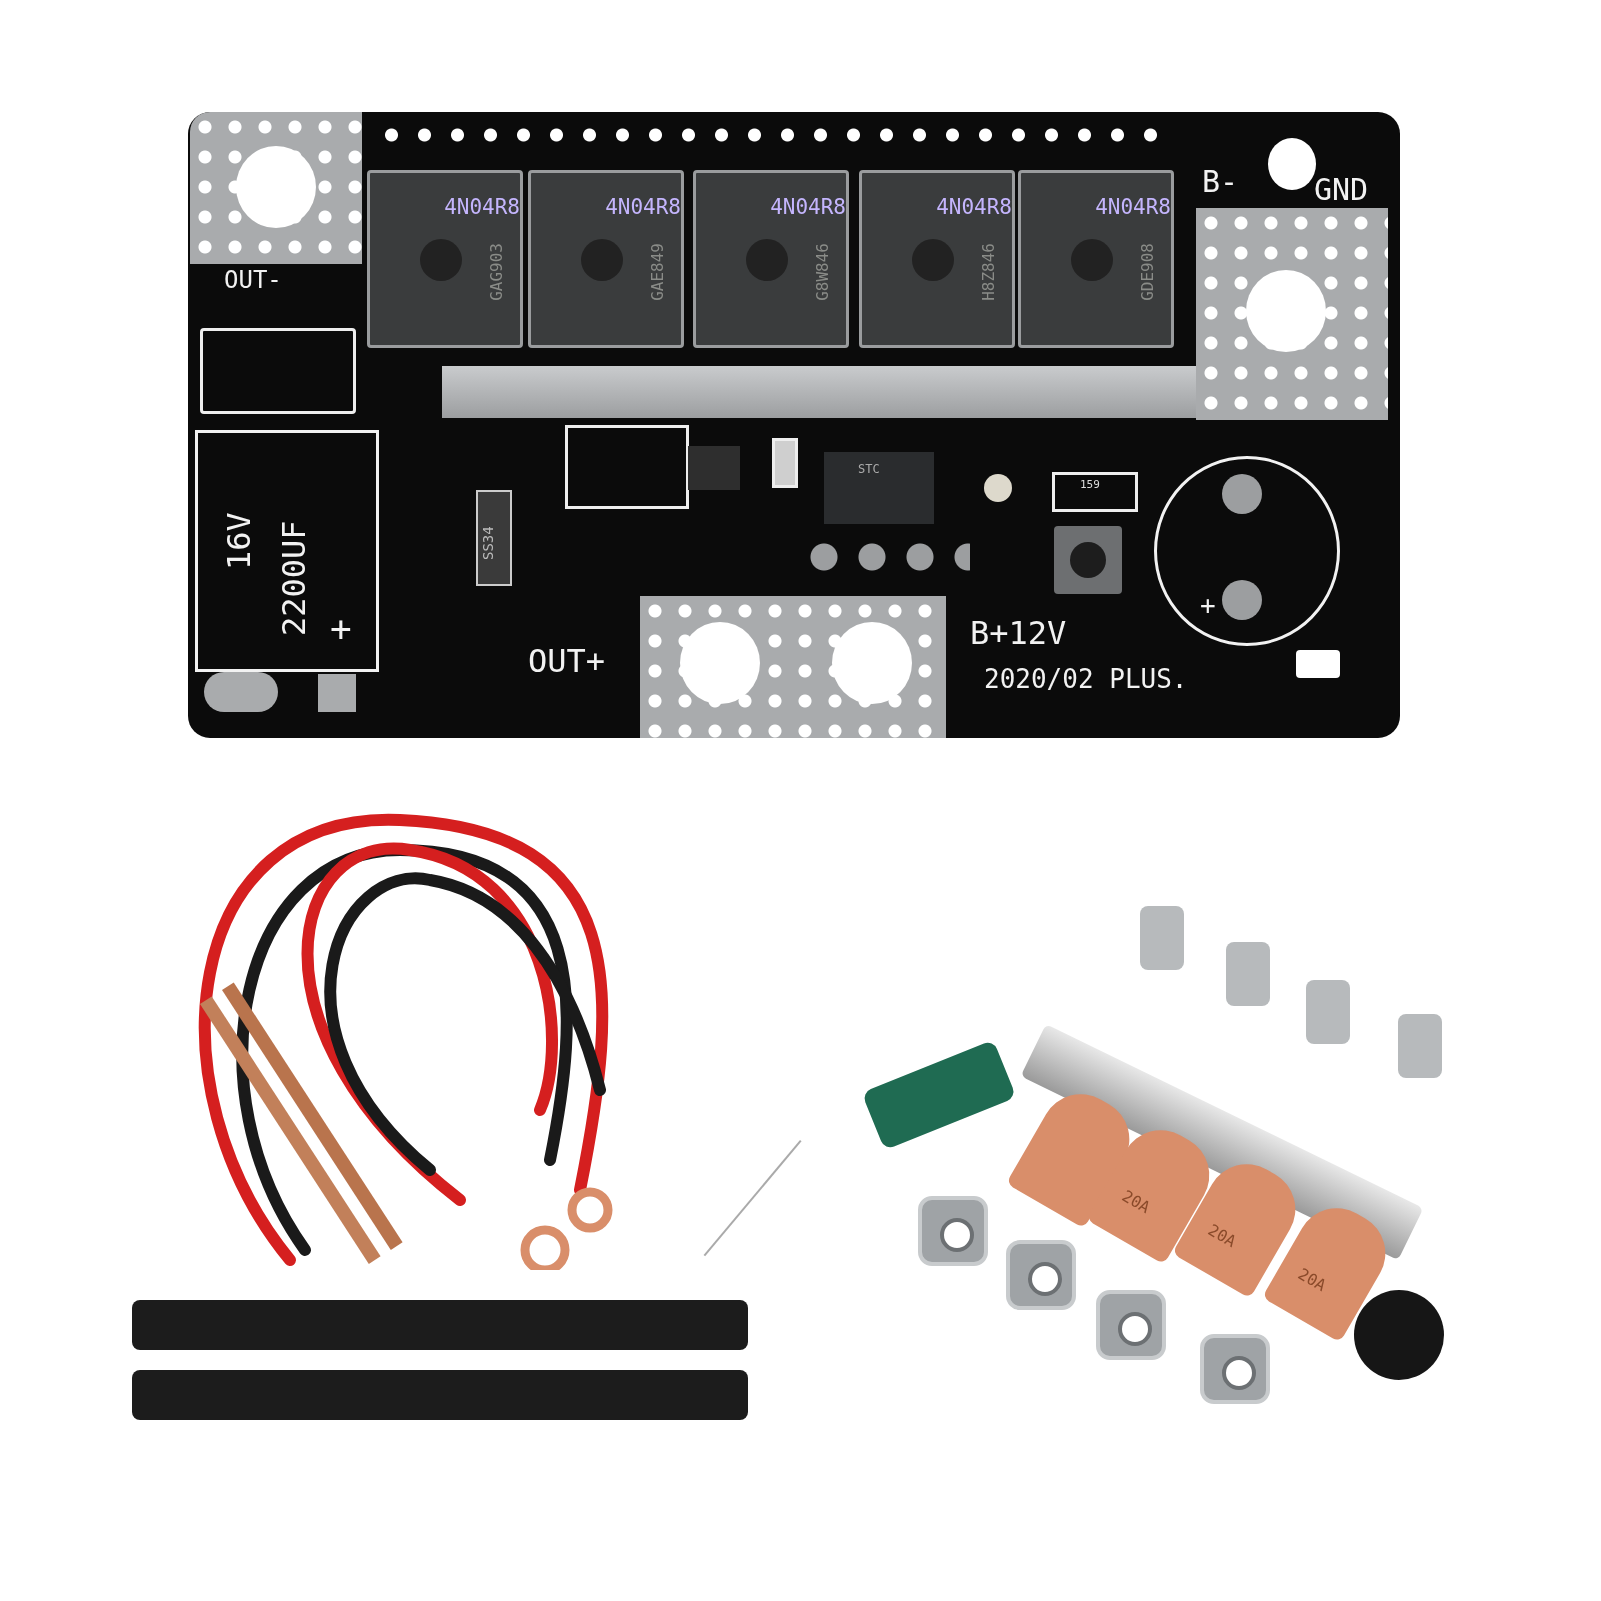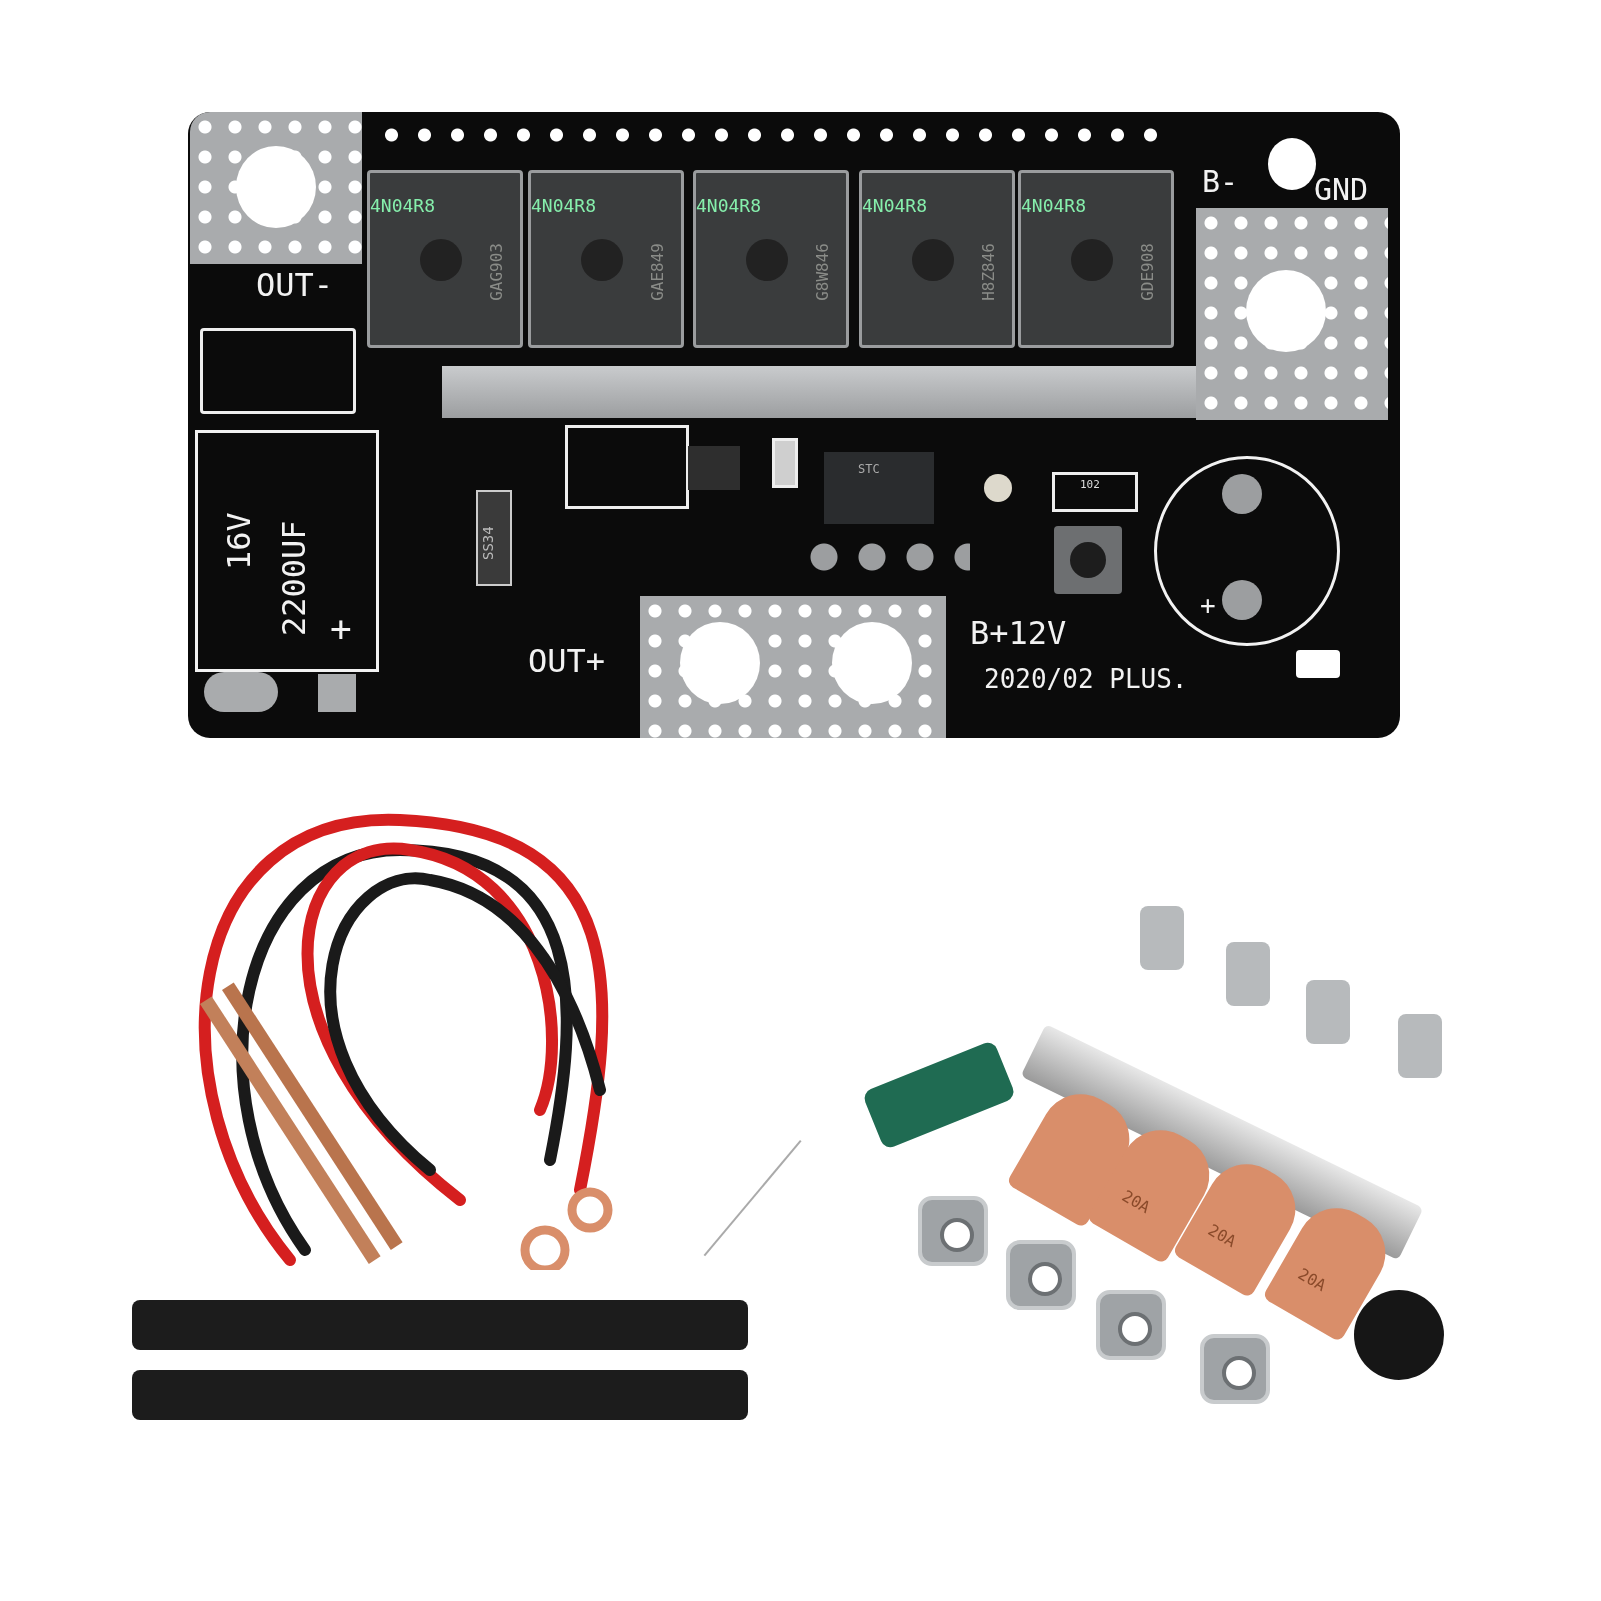--- a/index.html
+++ b/index.html
@@ -10,7 +10,7 @@
   .pad{background:#a9abad;background-image:radial-gradient(circle,#ffffff 6px,transparent 7px);background-size:30px 30px;}
   .hole{background:#ffffff;border-radius:50%;}
   .mosfet{background:#3a3c3d;border:3px solid #9a9c9e;border-radius:4px;width:150px;height:172px;top:170px;}
-  .mosfet .code{position:absolute;top:22px;left:0;width:100%;text-align:left;color:#86efac;font-size:18px;}
+  .mosfet .code{position:absolute;top:22px;left:0;width:100%;text-align:right;color:#c4b5fd;font-size:21px;}
   .mosfet .lot{position:absolute;right:14px;top:70px;color:#8a8c88;font-size:16px;writing-mode:vertical-rl;transform:rotate(180deg);}
   .mosfet .dot{position:absolute;left:50px;top:66px;width:42px;height:42px;border-radius:50%;background:#222;}
   .pinrow{top:126px;left:375px;width:800px;height:18px;background-image:radial-gradient(circle,#ffffff 6px,transparent 7px);background-size:33px 18px;}

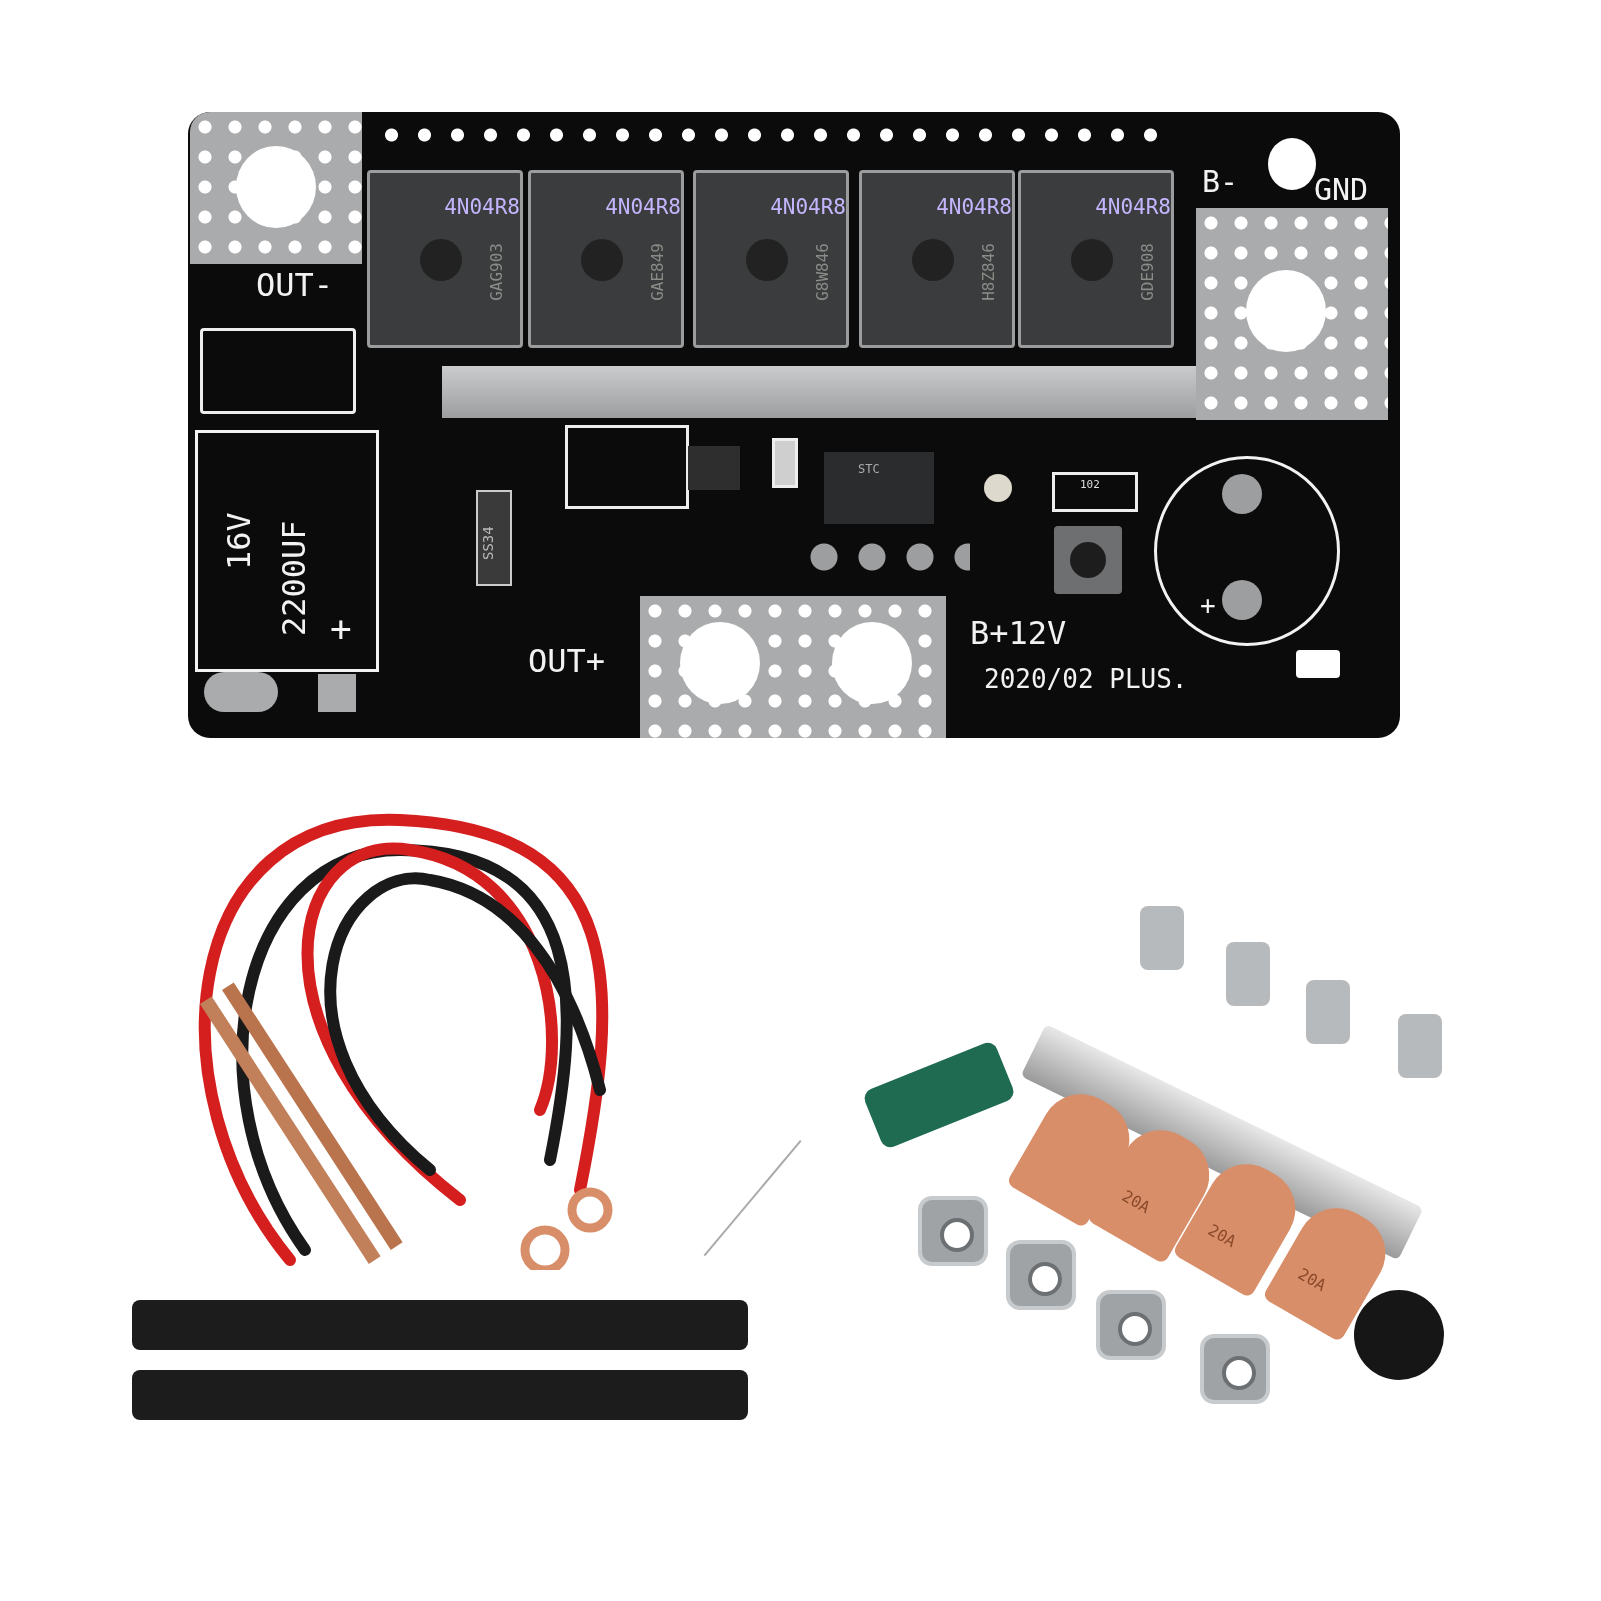--- a/index.html
+++ b/index.html
@@ -29,7 +29,7 @@
 
 <div class="abs pad" style="left:190px;top:112px;width:172px;height:152px;border-radius:20px 0 0 0;"></div>
 <div class="abs hole" style="left:236px;top:146px;width:80px;height:82px;"></div>
-<div class="abs silk" style="left:256px;top:266px;font-size:32px;">OUT-</div>
+<div class="abs silk" style="left:224px;top:266px;font-size:24px;">OUT-</div>
 
 <div class="abs pinrow"></div>
 

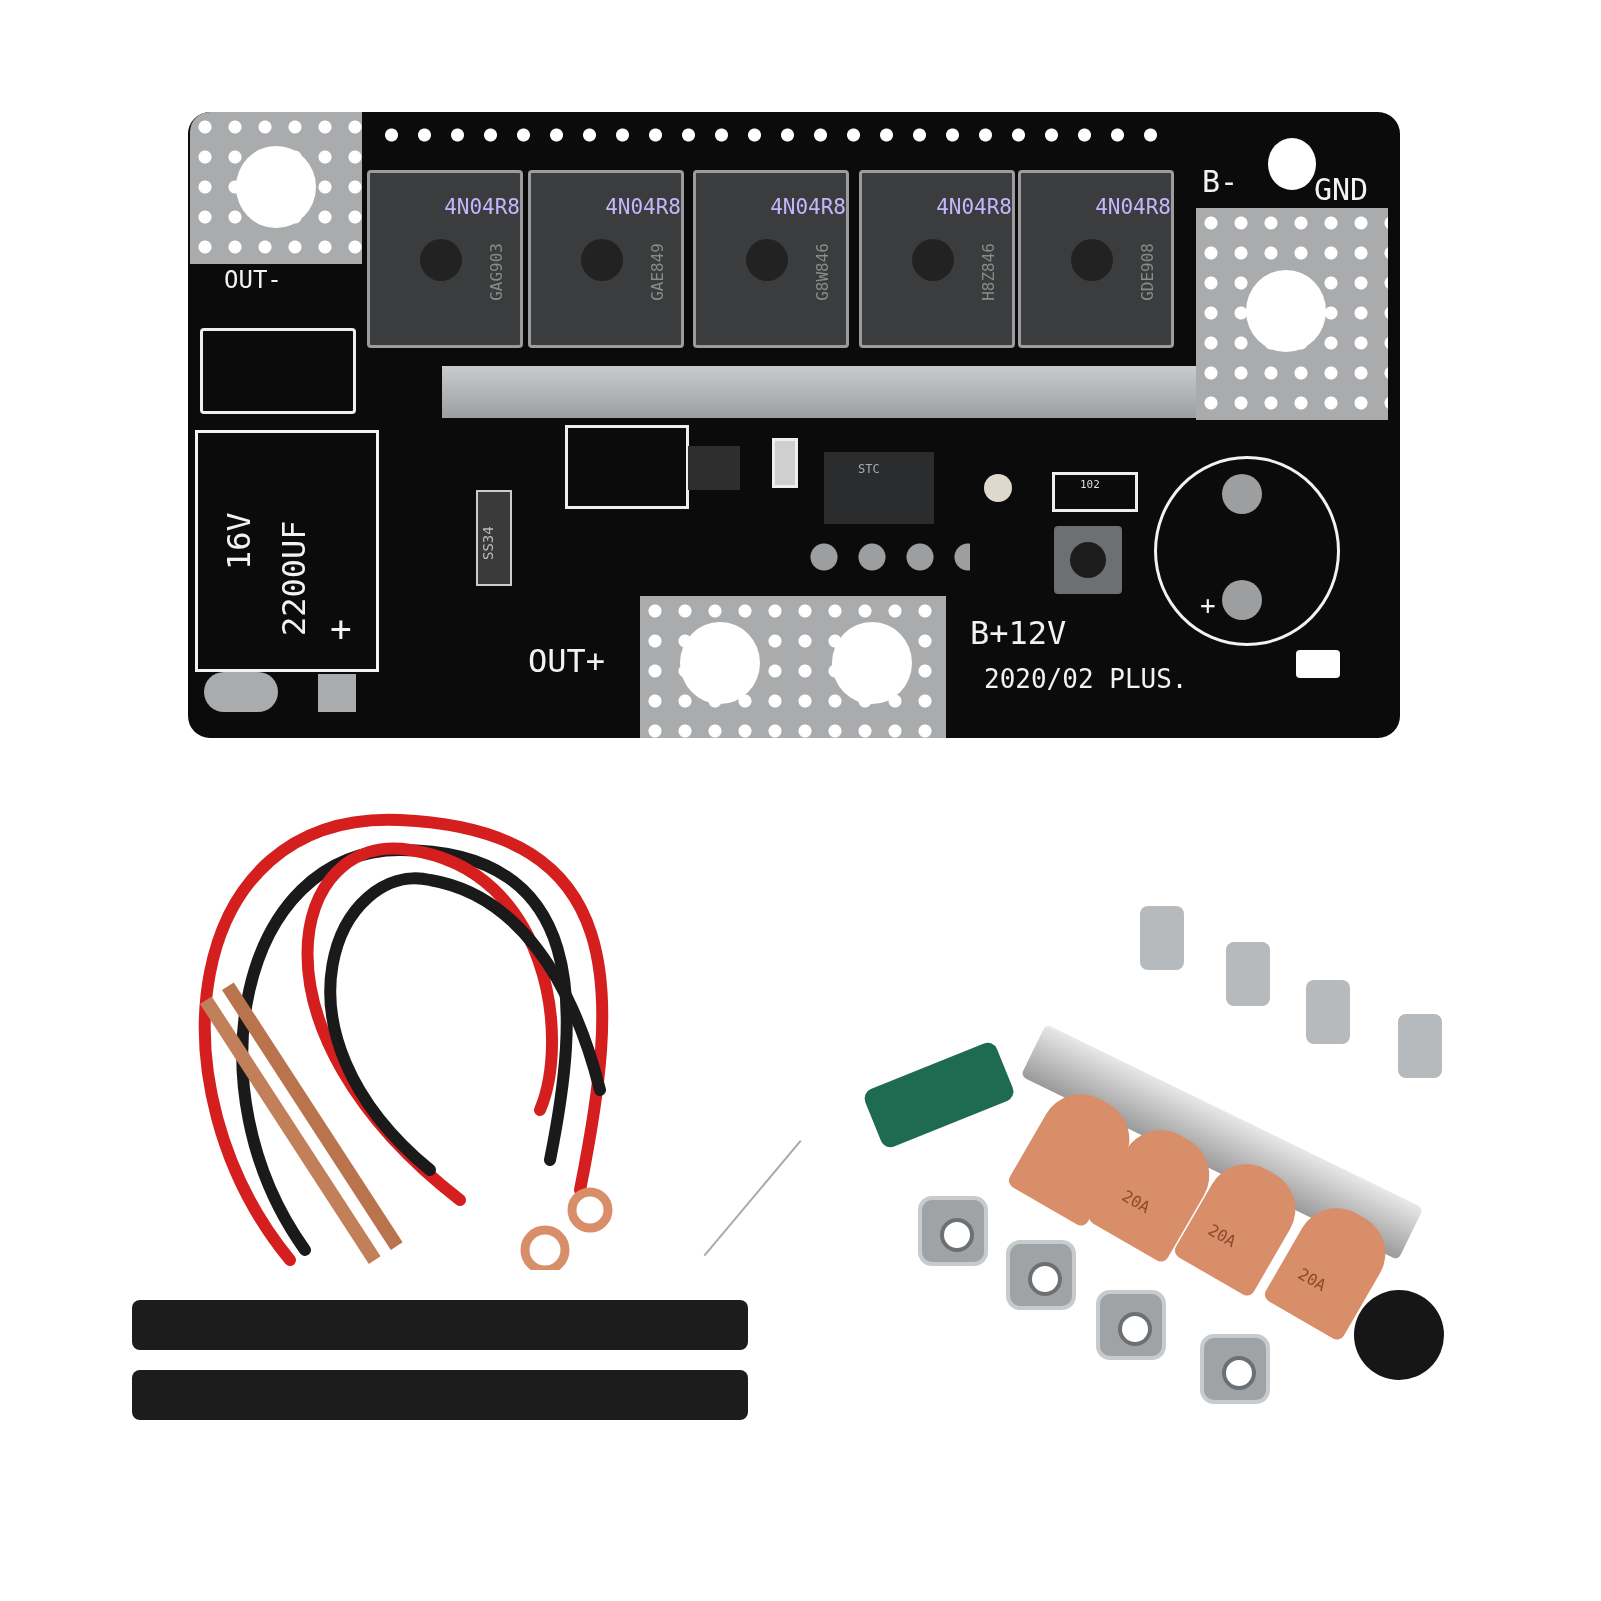--- a/index.html
+++ b/index.html
@@ -89,7 +89,7 @@
 
 <div class="abs" style="left:984px;top:474px;width:28px;height:28px;border-radius:50%;background:#ddd9cc;"></div>
 <div class="abs" style="left:1052px;top:472px;width:80px;height:34px;border:3px solid #eee;"></div>
-<div class="abs silk" style="left:1080px;top:478px;font-size:11px;color:#ddd;">102</div>
+<div class="abs silk" style="left:1080px;top:478px;font-size:11px;color:#ddd;">159</div>
 <div class="abs" style="left:1054px;top:526px;width:68px;height:68px;background:#6d6f71;border-radius:4px;">
   <div class="abs" style="left:16px;top:16px;width:36px;height:36px;border-radius:50%;background:#1d1d1d;"></div>
 </div>

